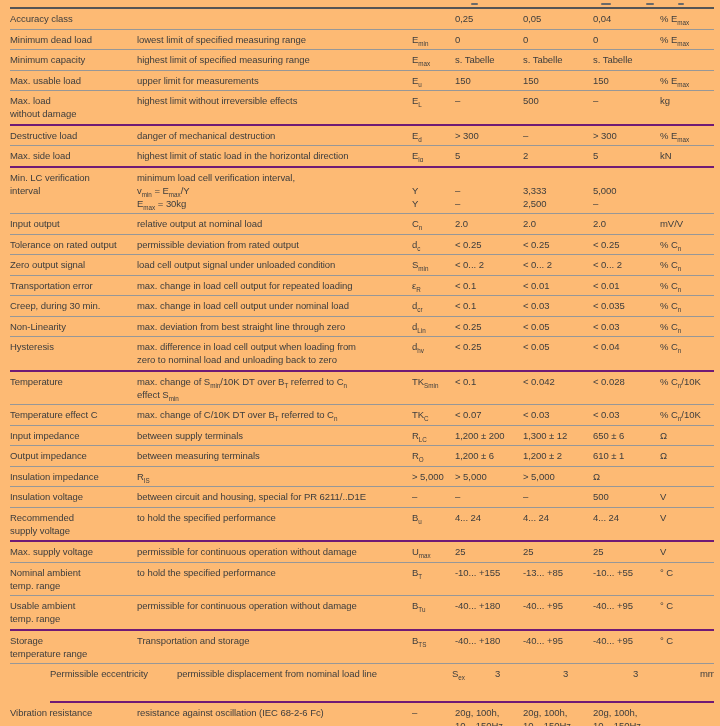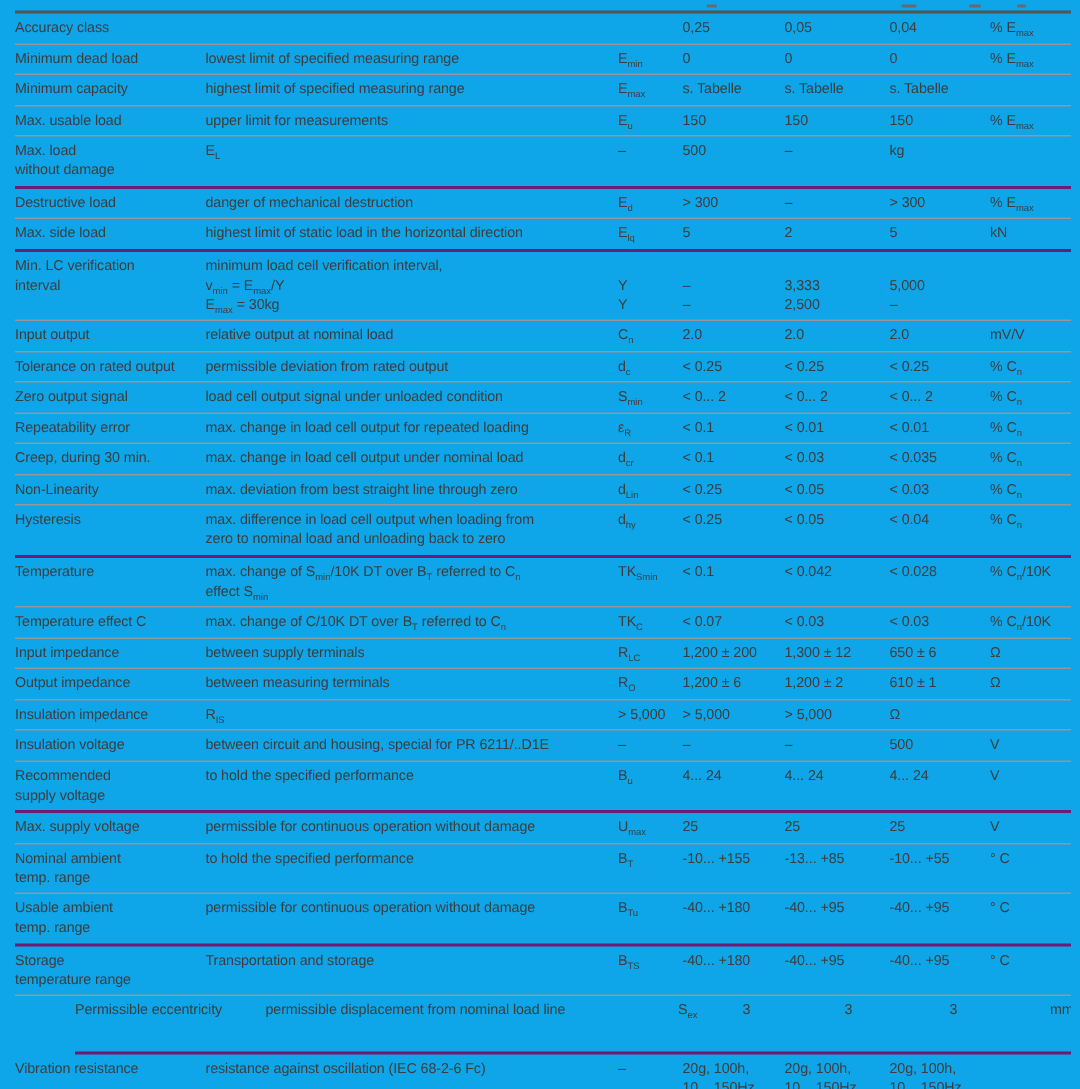--- a/index.html
+++ b/index.html
@@ -5,7 +5,7 @@
   html,body{margin:0;padding:0;background:#ffffff;}
   .page{
     width:720px;height:726px;box-sizing:border-box;
-    background:#0ea5e9;
+    background:#fdba74;
     font-family:"Liberation Sans",sans-serif;
     font-size:9.5px;color:#3d3d3d;
     padding:0 6px 0 10px;

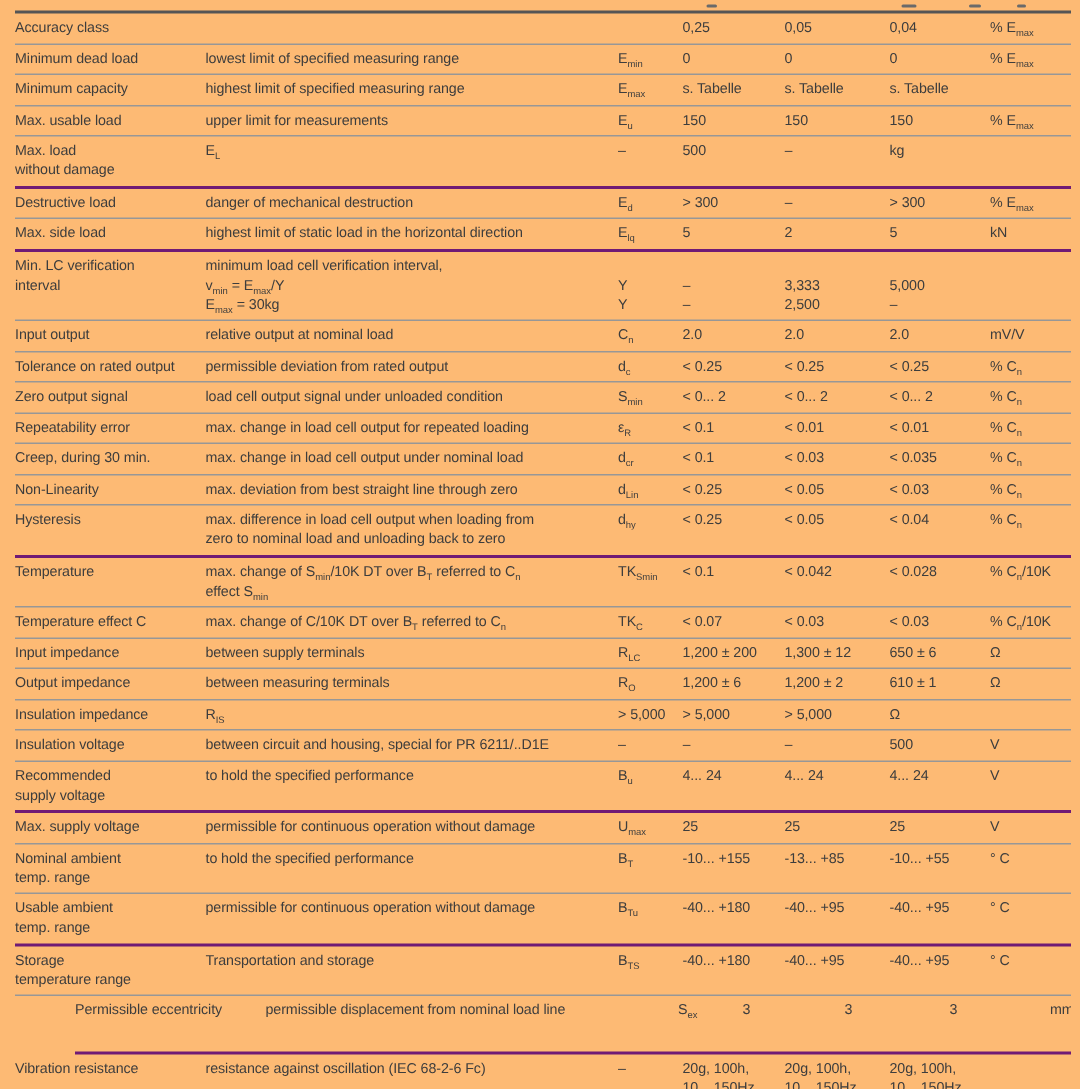--- a/index.html
+++ b/index.html
@@ -87,6 +87,7 @@
       <div class="row thick">
         <div class="cell c-param">Max. load
 without damage</div>
+        <div class="cell c-desc">highest limit without irreversible effects</div>
         <div class="cell c-symbol">E<sub>L</sub></div>
         <div class="cell c-v1">–</div>
         <div class="cell c-v2">500</div>

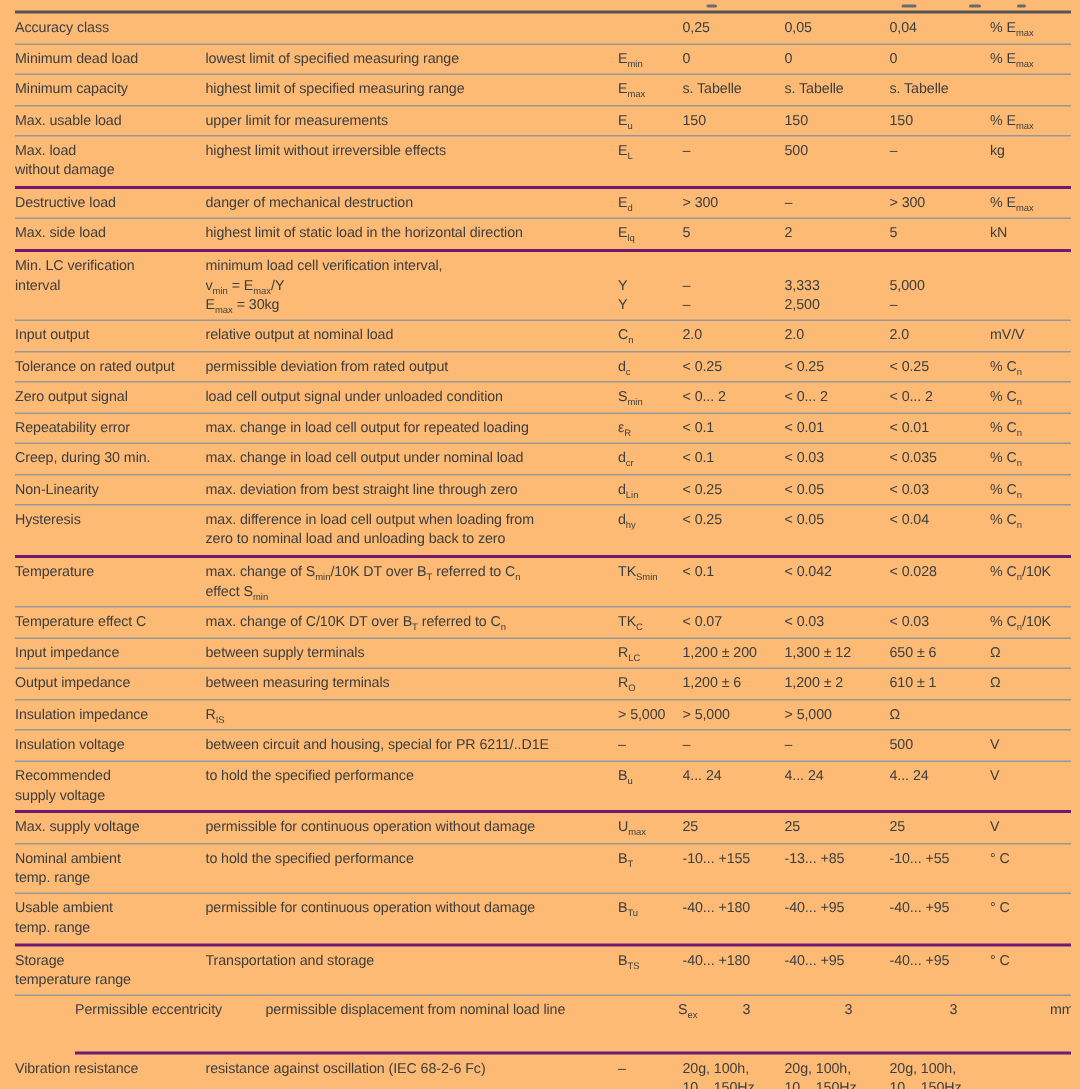--- a/index.html
+++ b/index.html
@@ -160,7 +160,7 @@
         <div class="cell c-unit">% C<sub>n</sub></div>
       </div>
       <div class="row">
-        <div class="cell c-param">Repeatability error</div>
+        <div class="cell c-param">Transportation error</div>
         <div class="cell c-desc">max. change in load cell output for repeated loading</div>
         <div class="cell c-symbol">ε<sub>R</sub></div>
         <div class="cell c-v1">&lt; 0.1</div>

